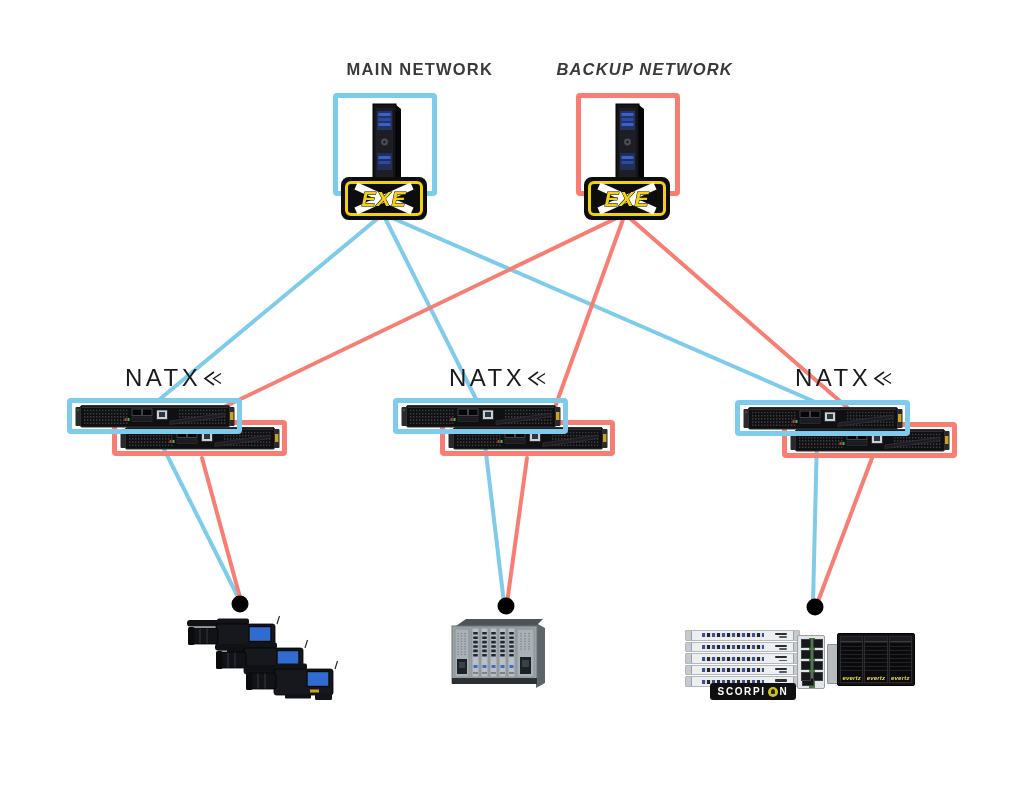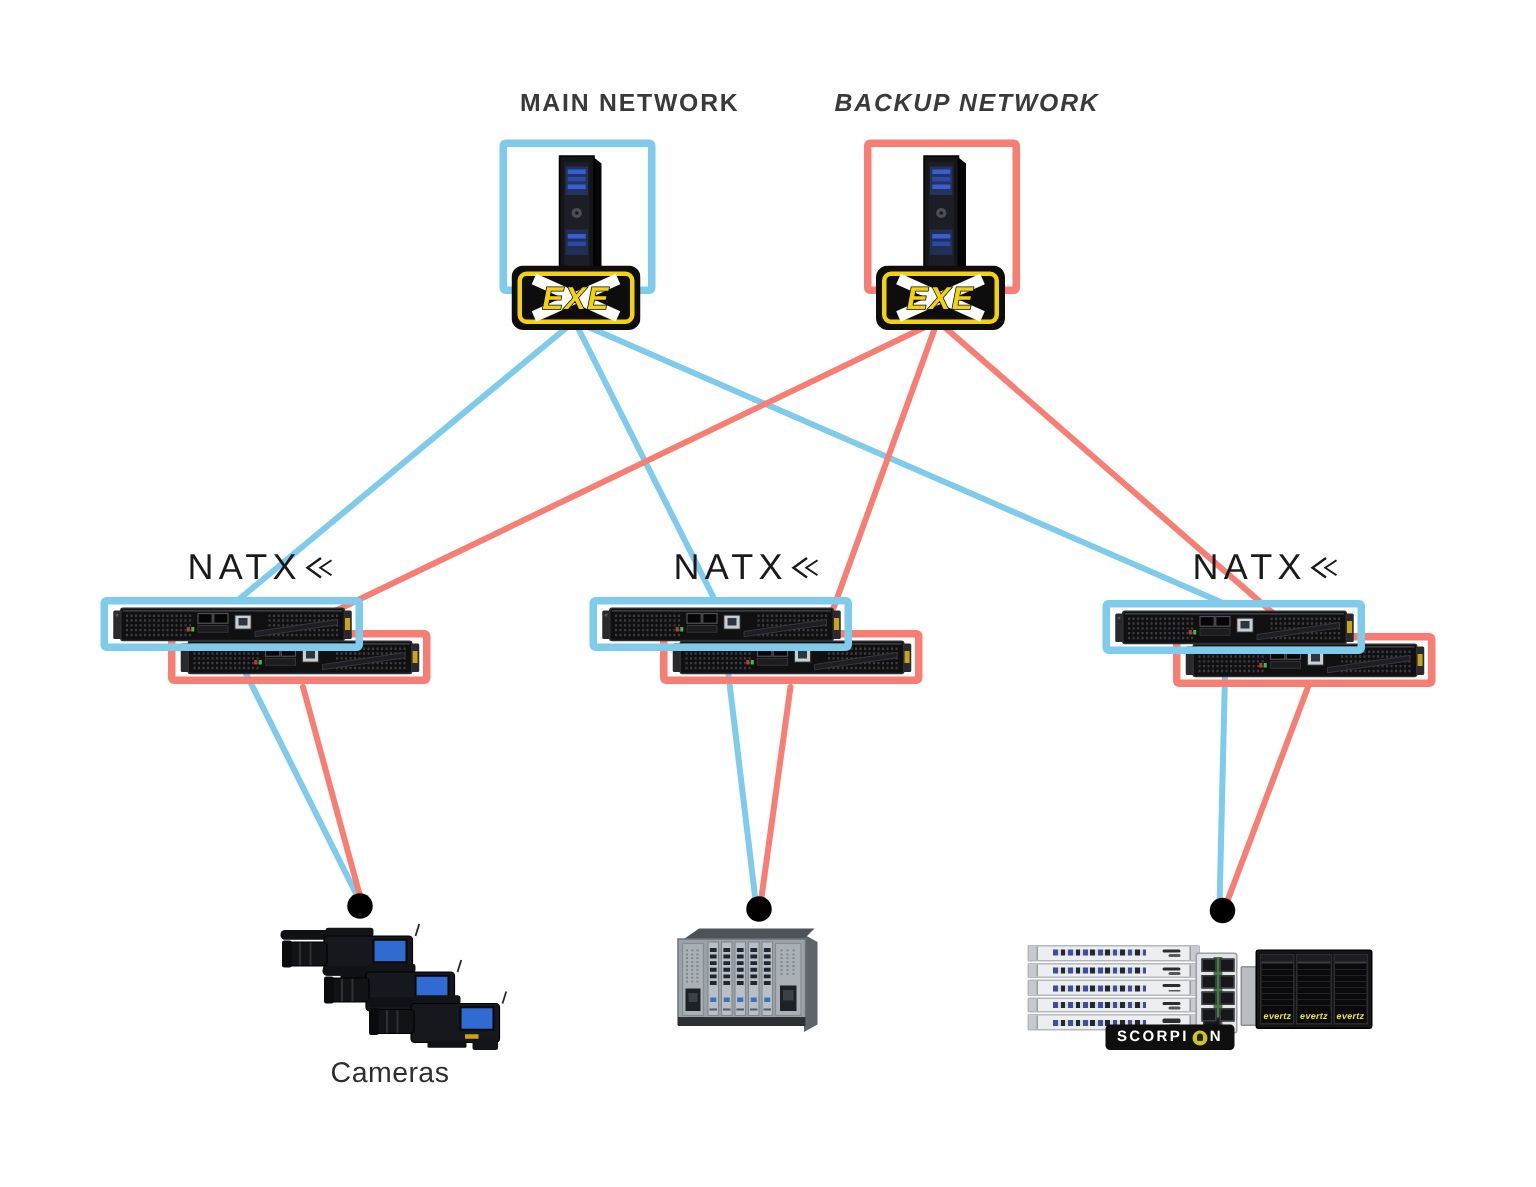--- a/index.html
+++ b/index.html
@@ -46,7 +46,7 @@
   .scorpion-badge{
     width:86px;height:17px;background:#0f0f0f;border-radius:3px;color:#ffffff;
     display:flex;align-items:center;justify-content:center;gap:1px;
-    font-size:10px;font-weight:700;letter-spacing:1.6px;z-index:4;margin-left:27px;
+    font-size:10px;font-weight:700;letter-spacing:1.6px;z-index:4;
   }
   .scorpion-o{
     width:10px;height:10px;border-radius:50%;background:#cfc21d;display:inline-block;position:relative;margin:0 1px;

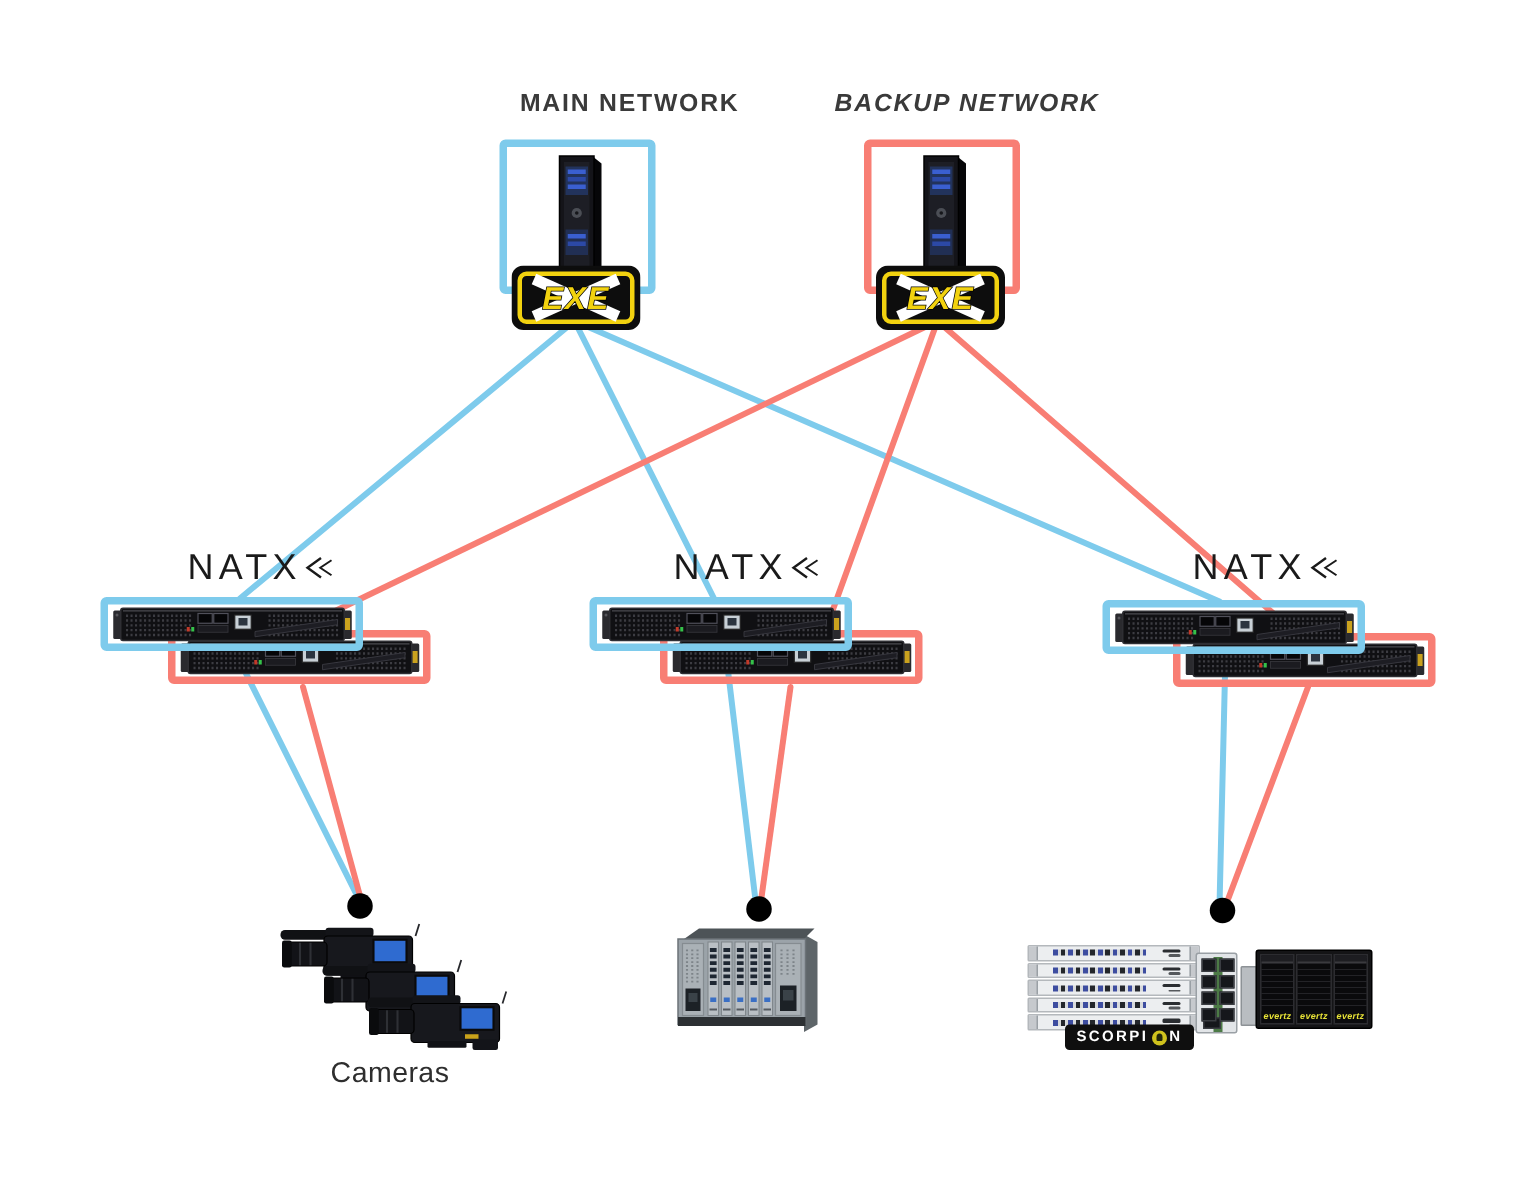--- a/index.html
+++ b/index.html
@@ -275,7 +275,6 @@
     <use href="#camera-icon" x="29" y="28"></use>
     <use href="#camera-icon" x="59" y="49"></use>
   </svg>
-  <div class="abs endpoint-label" style="left:175px;top:705px;">Cameras</div>
 
   <svg class="abs z2" style="left:448px;top:615px;" width="102" height="80">
     <polygon points="88,8 97,13 97,68 88,73" fill="#5e6569"></polygon>

